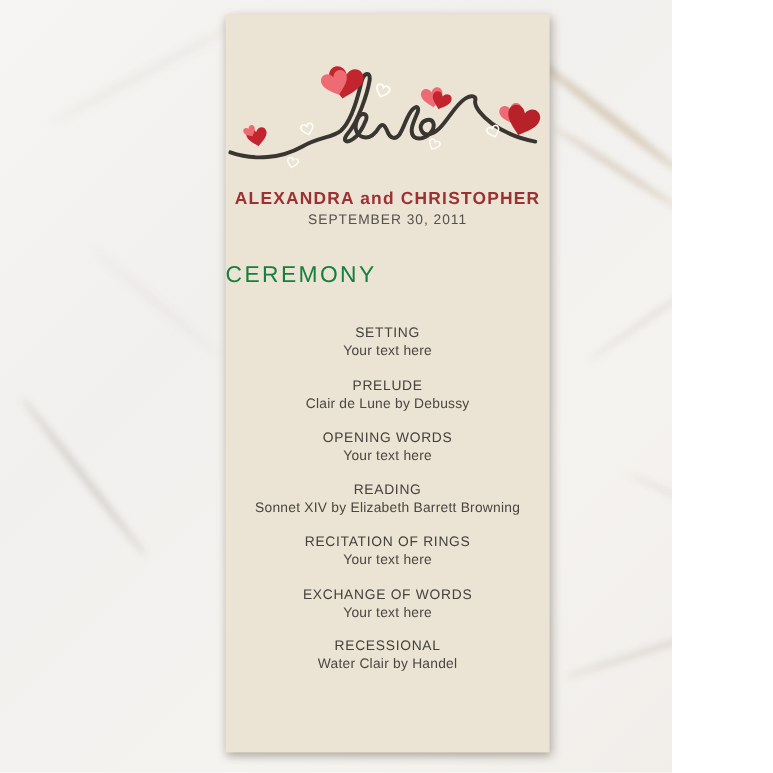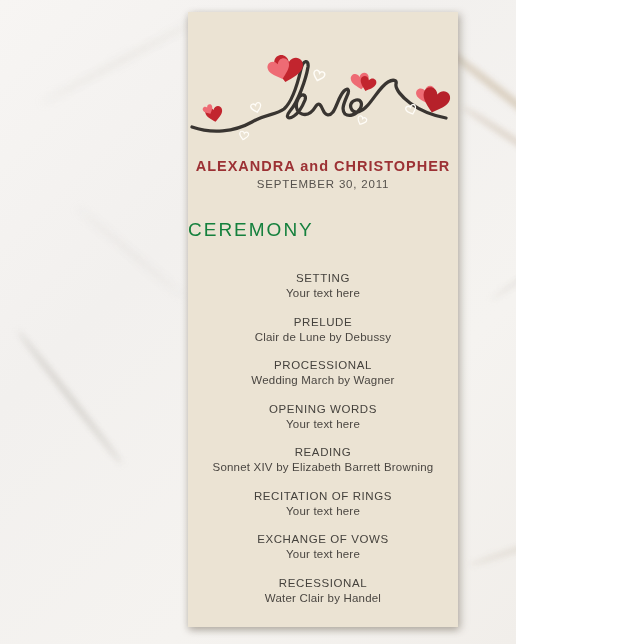--- a/index.html
+++ b/index.html
@@ -7,7 +7,7 @@
   body { font-family:"Liberation Sans", sans-serif; }
 
   .scene {
-    position:relative; width:516px; height:644px;
+    position:relative; width:560px; height:644px;
     background:linear-gradient(135deg,#f7f5f3 0%,#f2f0ee 35%,#f5f3f0 70%,#f1eeea 100%);
     overflow:hidden;
   }

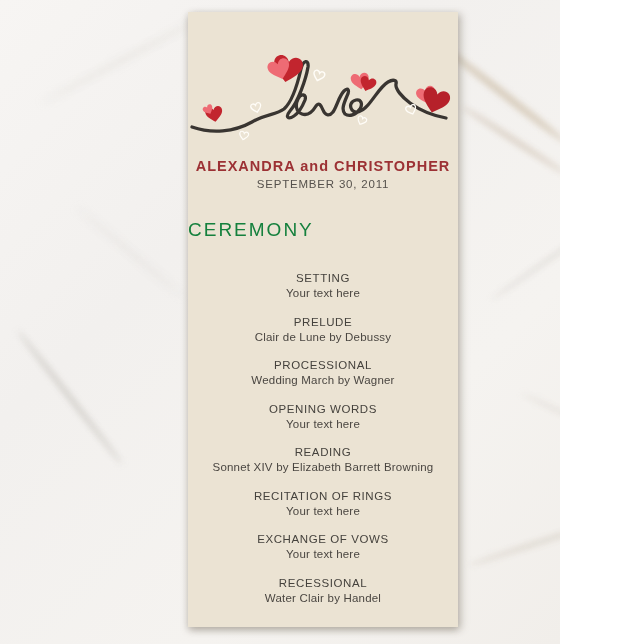--- a/index.html
+++ b/index.html
@@ -114,10 +114,6 @@
     <div class="sec-detail">Clair de Lune by Debussy</div>
   </div>
 
-  <div class="sec">
-    <div class="sec-label">PROCESSIONAL</div>
-    <div class="sec-detail">Wedding March by Wagner</div>
-  </div>
 
   <div class="sec">
     <div class="sec-label">OPENING WORDS</div>

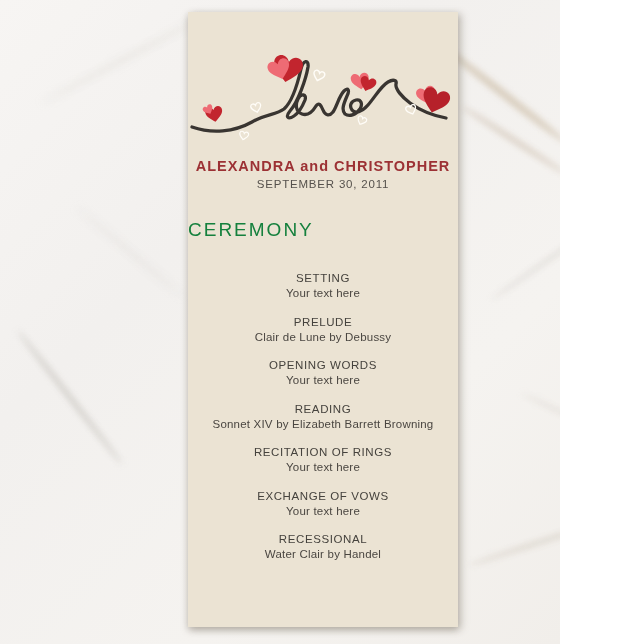--- a/index.html
+++ b/index.html
@@ -131,7 +131,7 @@
   </div>
 
   <div class="sec">
-    <div class="sec-label">EXCHANGE OF VOWS</div>
+    <div class="sec-label">EXCHANGE OF WORDS</div>
     <div class="sec-detail">Your text here</div>
   </div>
 

